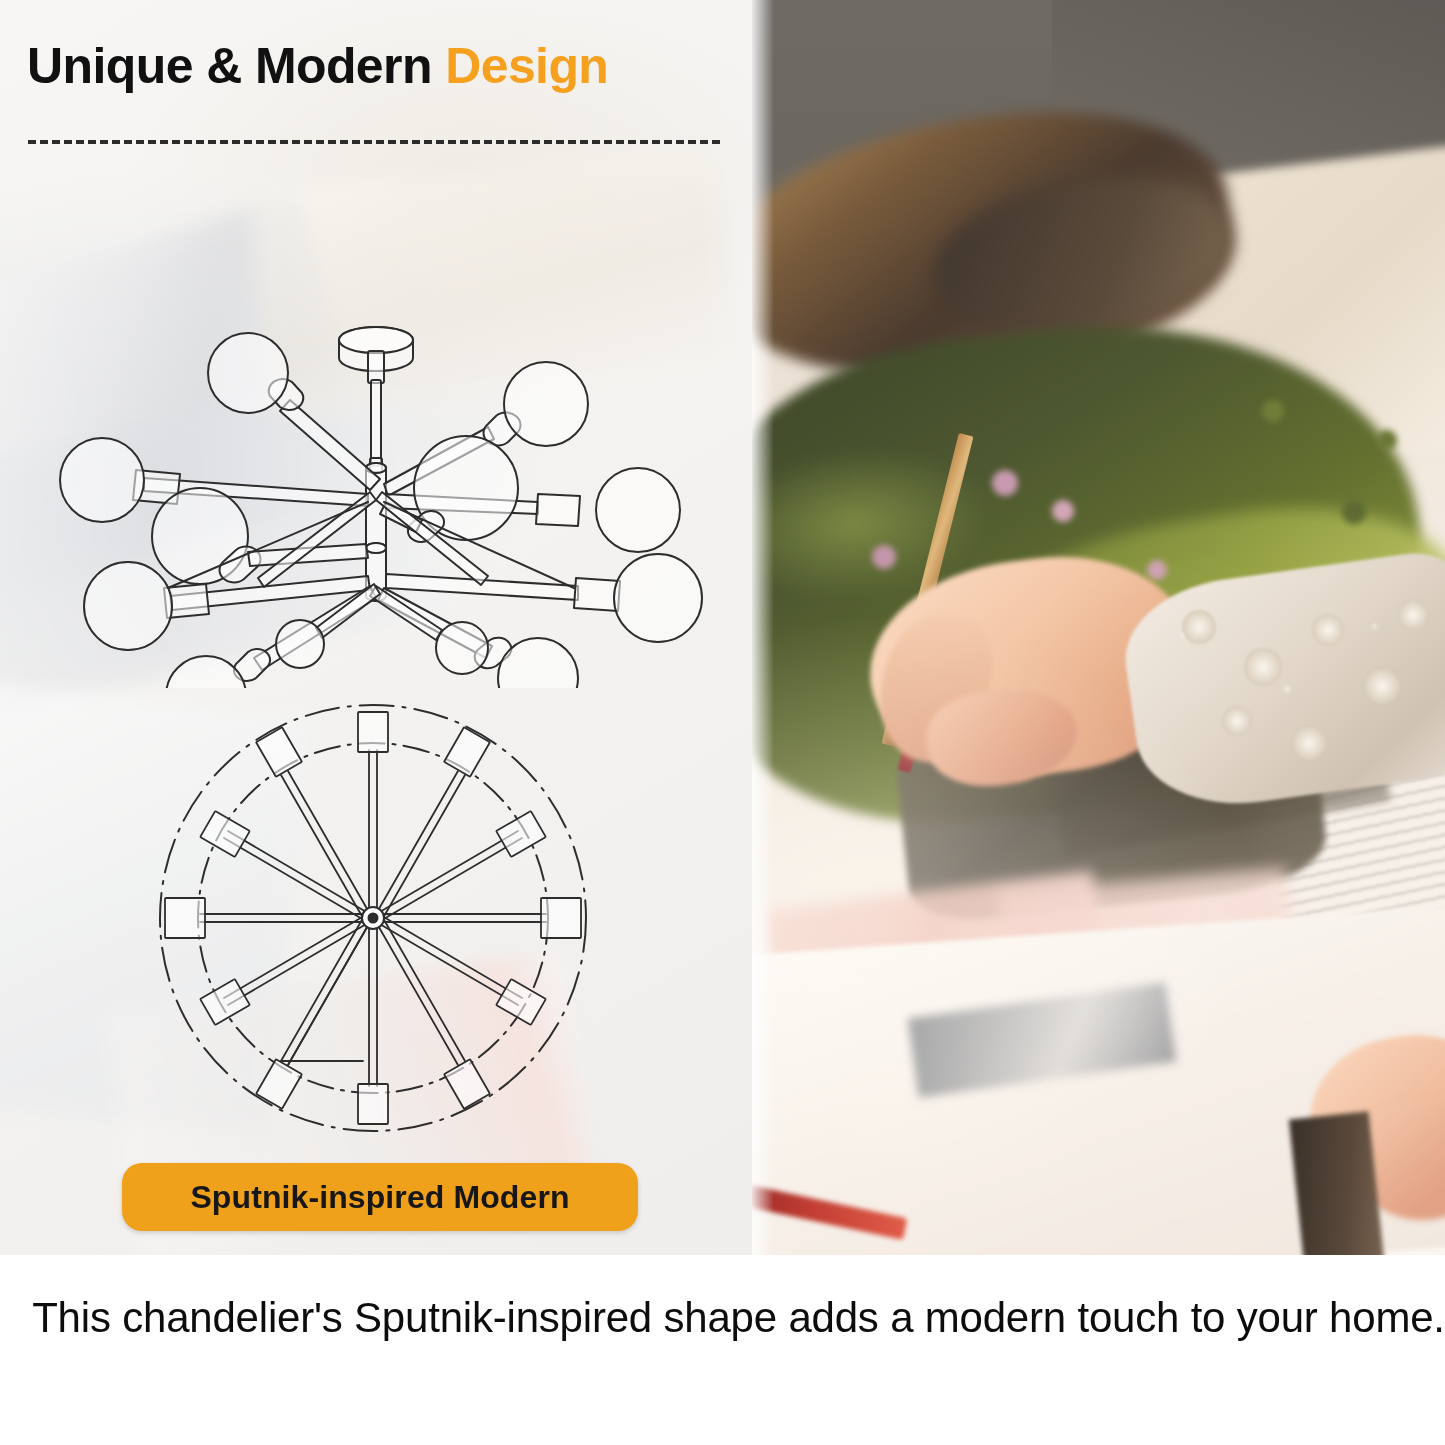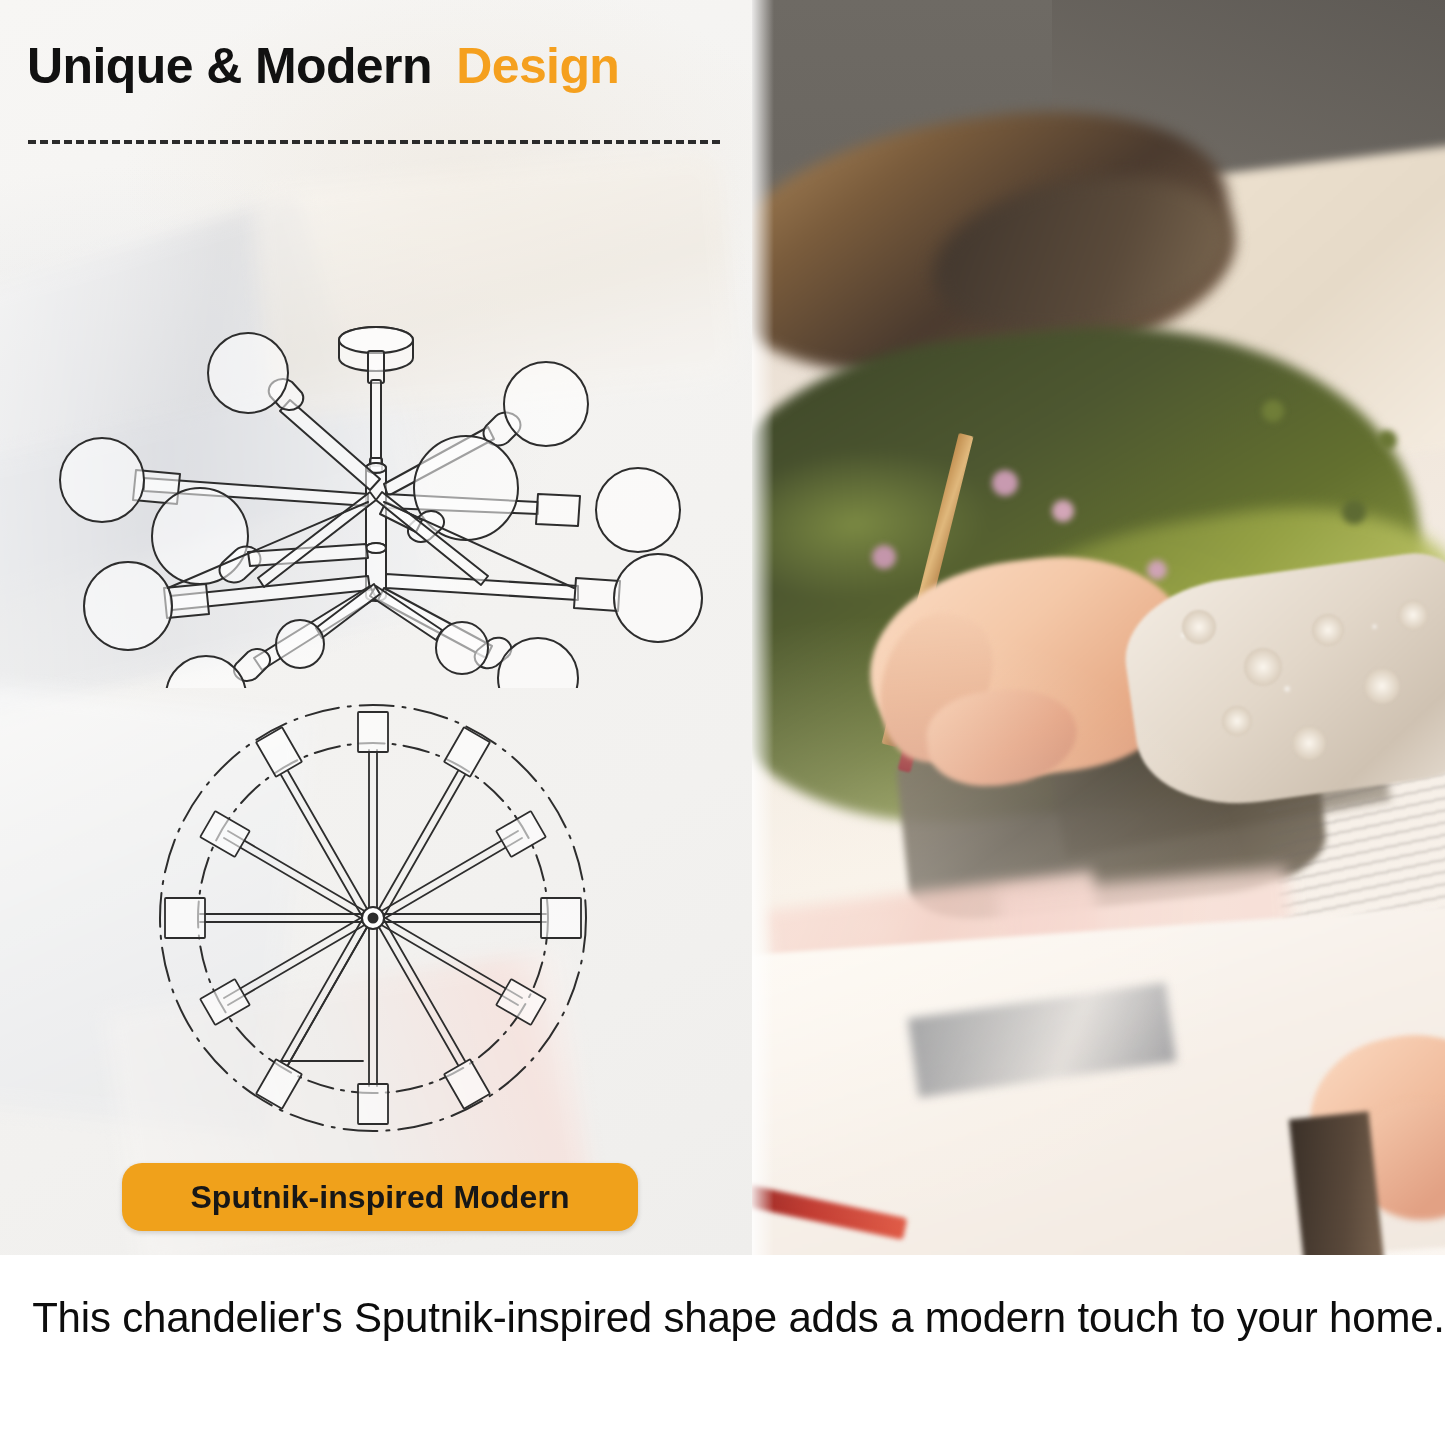--- a/index.html
+++ b/index.html
@@ -45,7 +45,7 @@
     font-size:50px;font-weight:bold;letter-spacing:-.6px;
     color:#111111;white-space:nowrap;line-height:1.12;
   }
-  .title .accent{color:#F5A01E;margin-left:11px;}
+  .title .accent{color:#F5A01E;}
   .divider{
     position:absolute;left:28px;top:140px;width:692px;height:0;
     border-top:4px dashed #2b2b2b;

